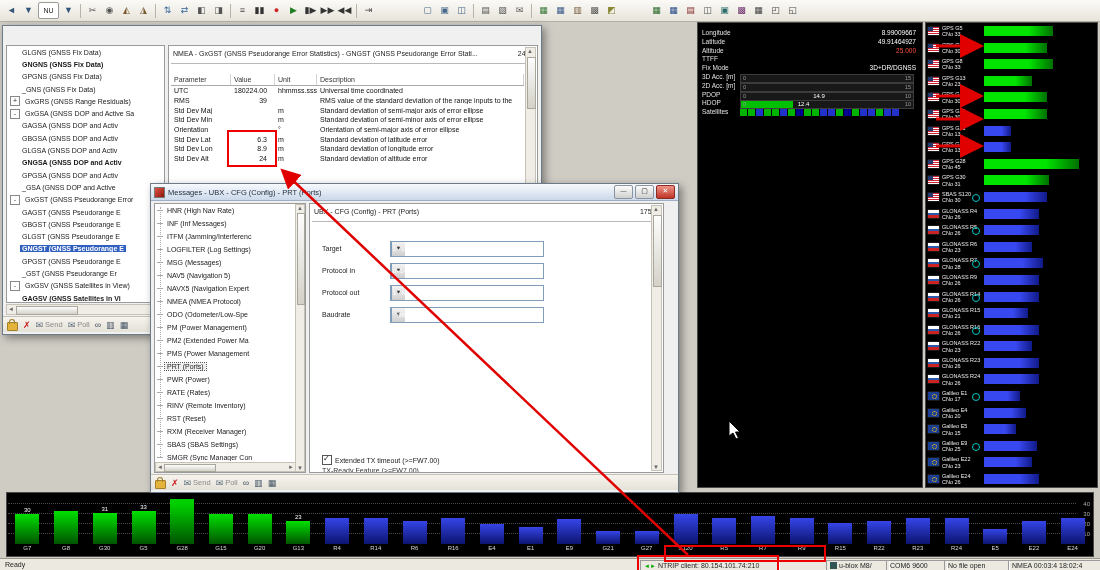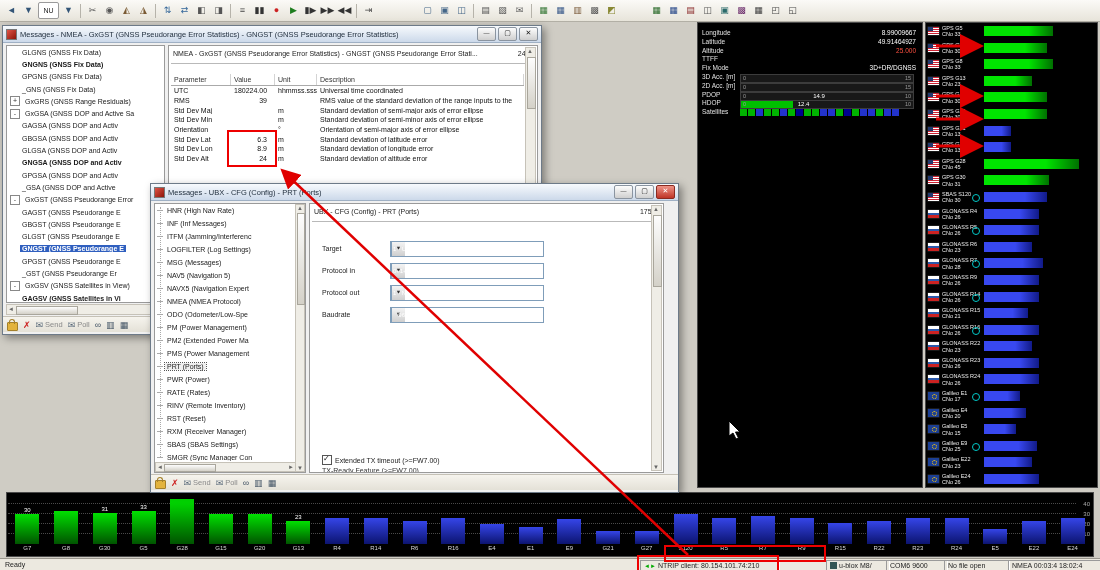--- a/index.html
+++ b/index.html
@@ -188,15 +188,6 @@
     </div>
 
   <div class="win" id="w1" style="left:2px;top:25px;width:538px;height:308px;z-index:10">
-    <div class="tbar">
-      <span class="wicon"></span>
-      <span>Messages - NMEA - GxGST (GNSS Pseudorange Error Statistics) - GNGST (GNSS Pseudorange Error Statistics)</span>
-      <span class="tbtns">
-          <span class="tb mini"></span>
-          <span class="tb maxi"></span>
-          <span class="tb clos"></span>
-        </span>
-    </div>
     <div class="panel" id="w1tree" style="left:3px;top:19px;width:159px;height:258px">
         <div class="ti" style="padding-left: 13px;">
           <span class="lbl">GLGNS (GNSS Fix Data)</span>

